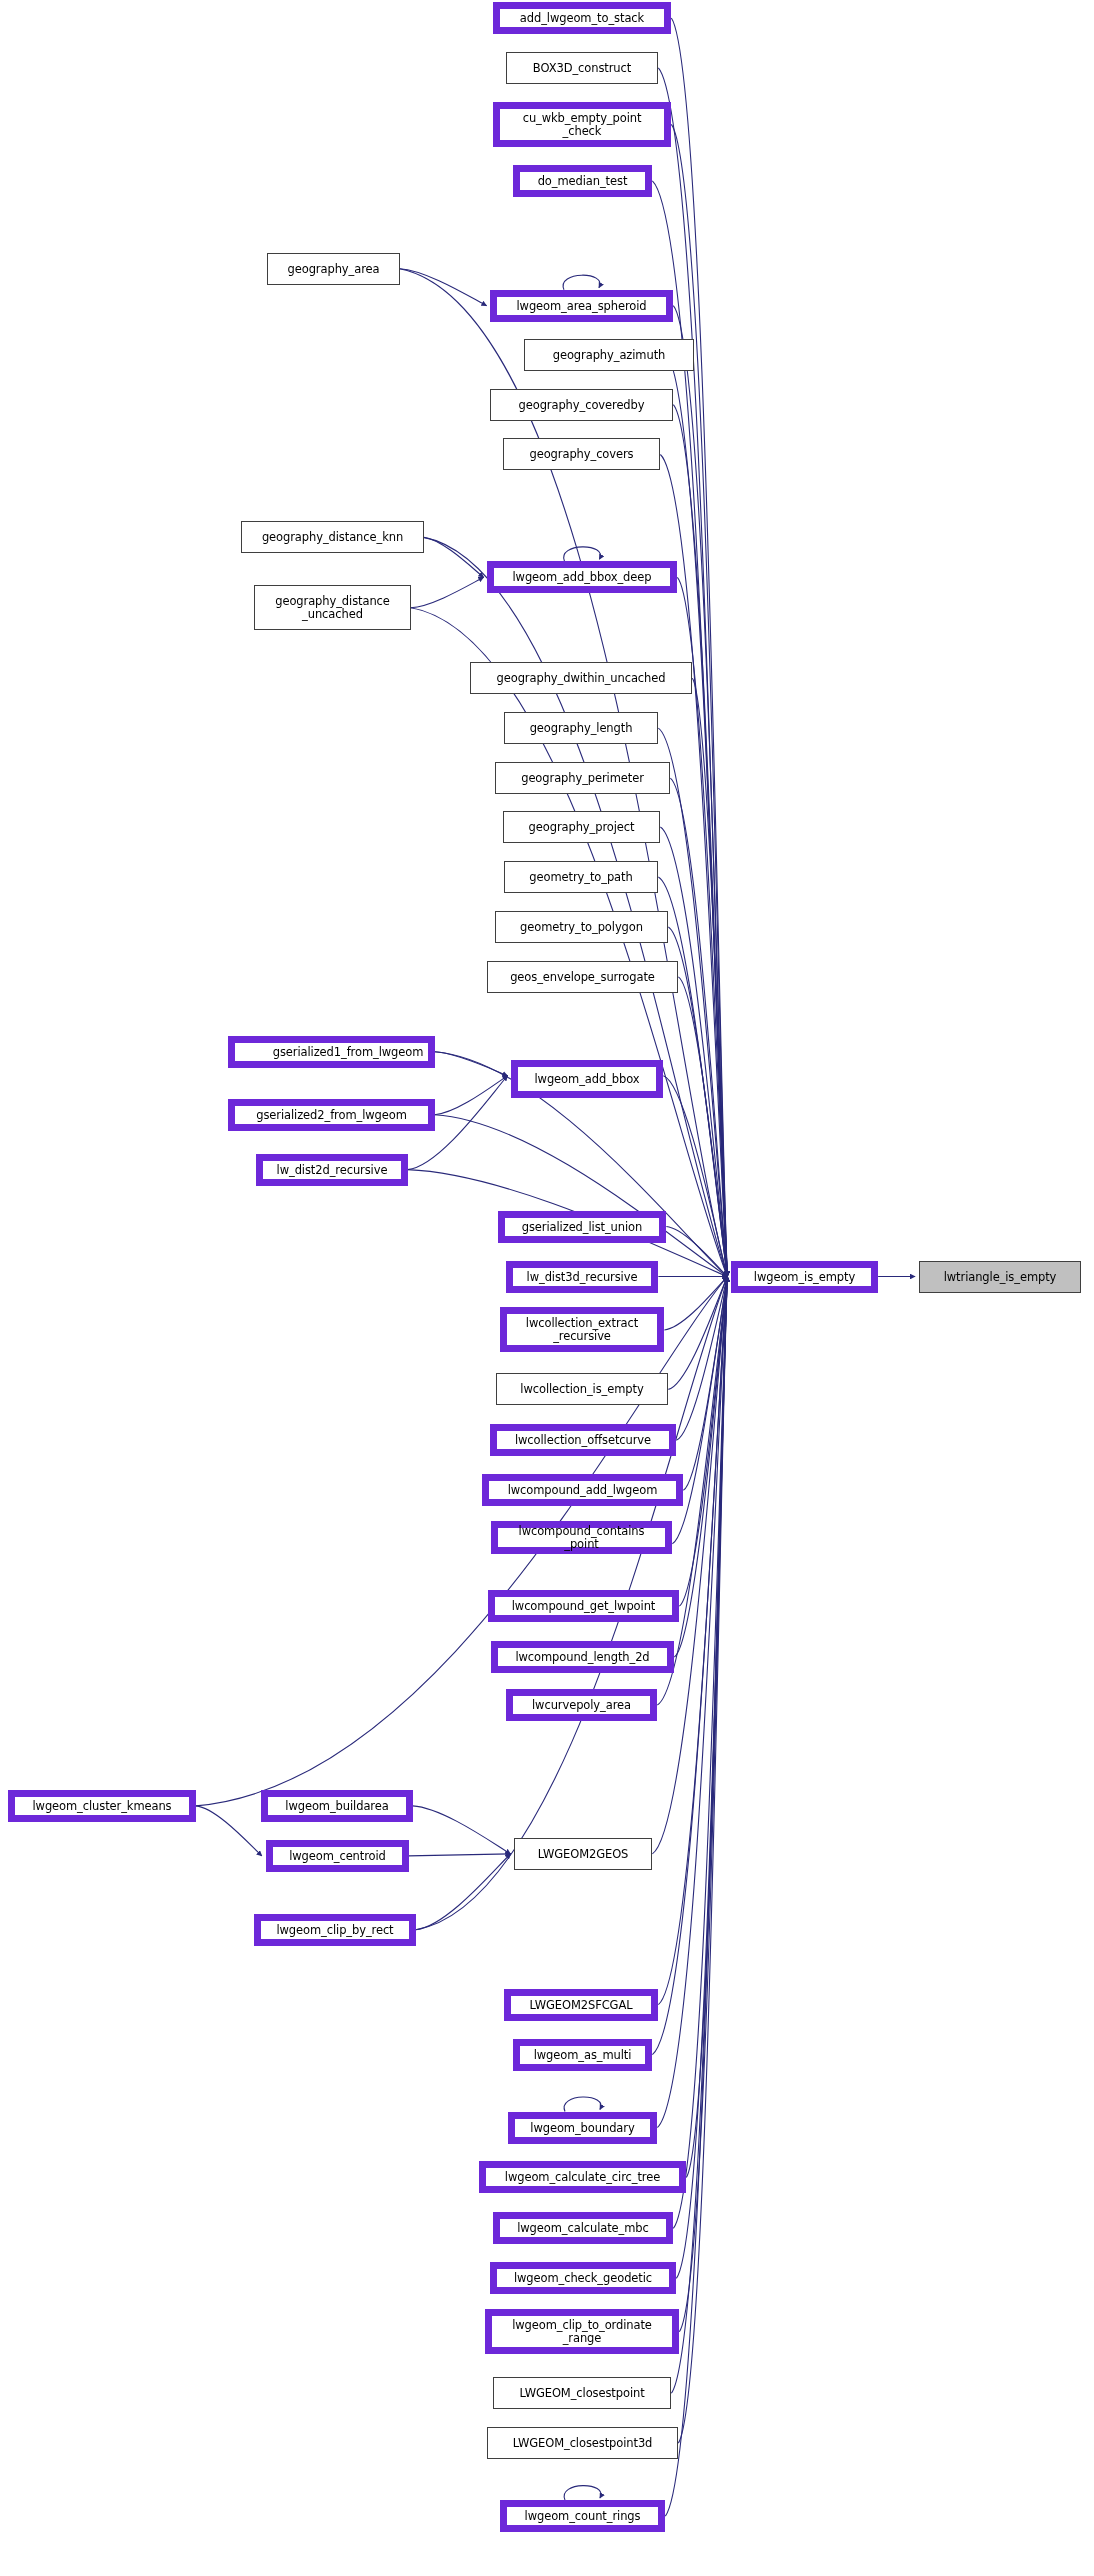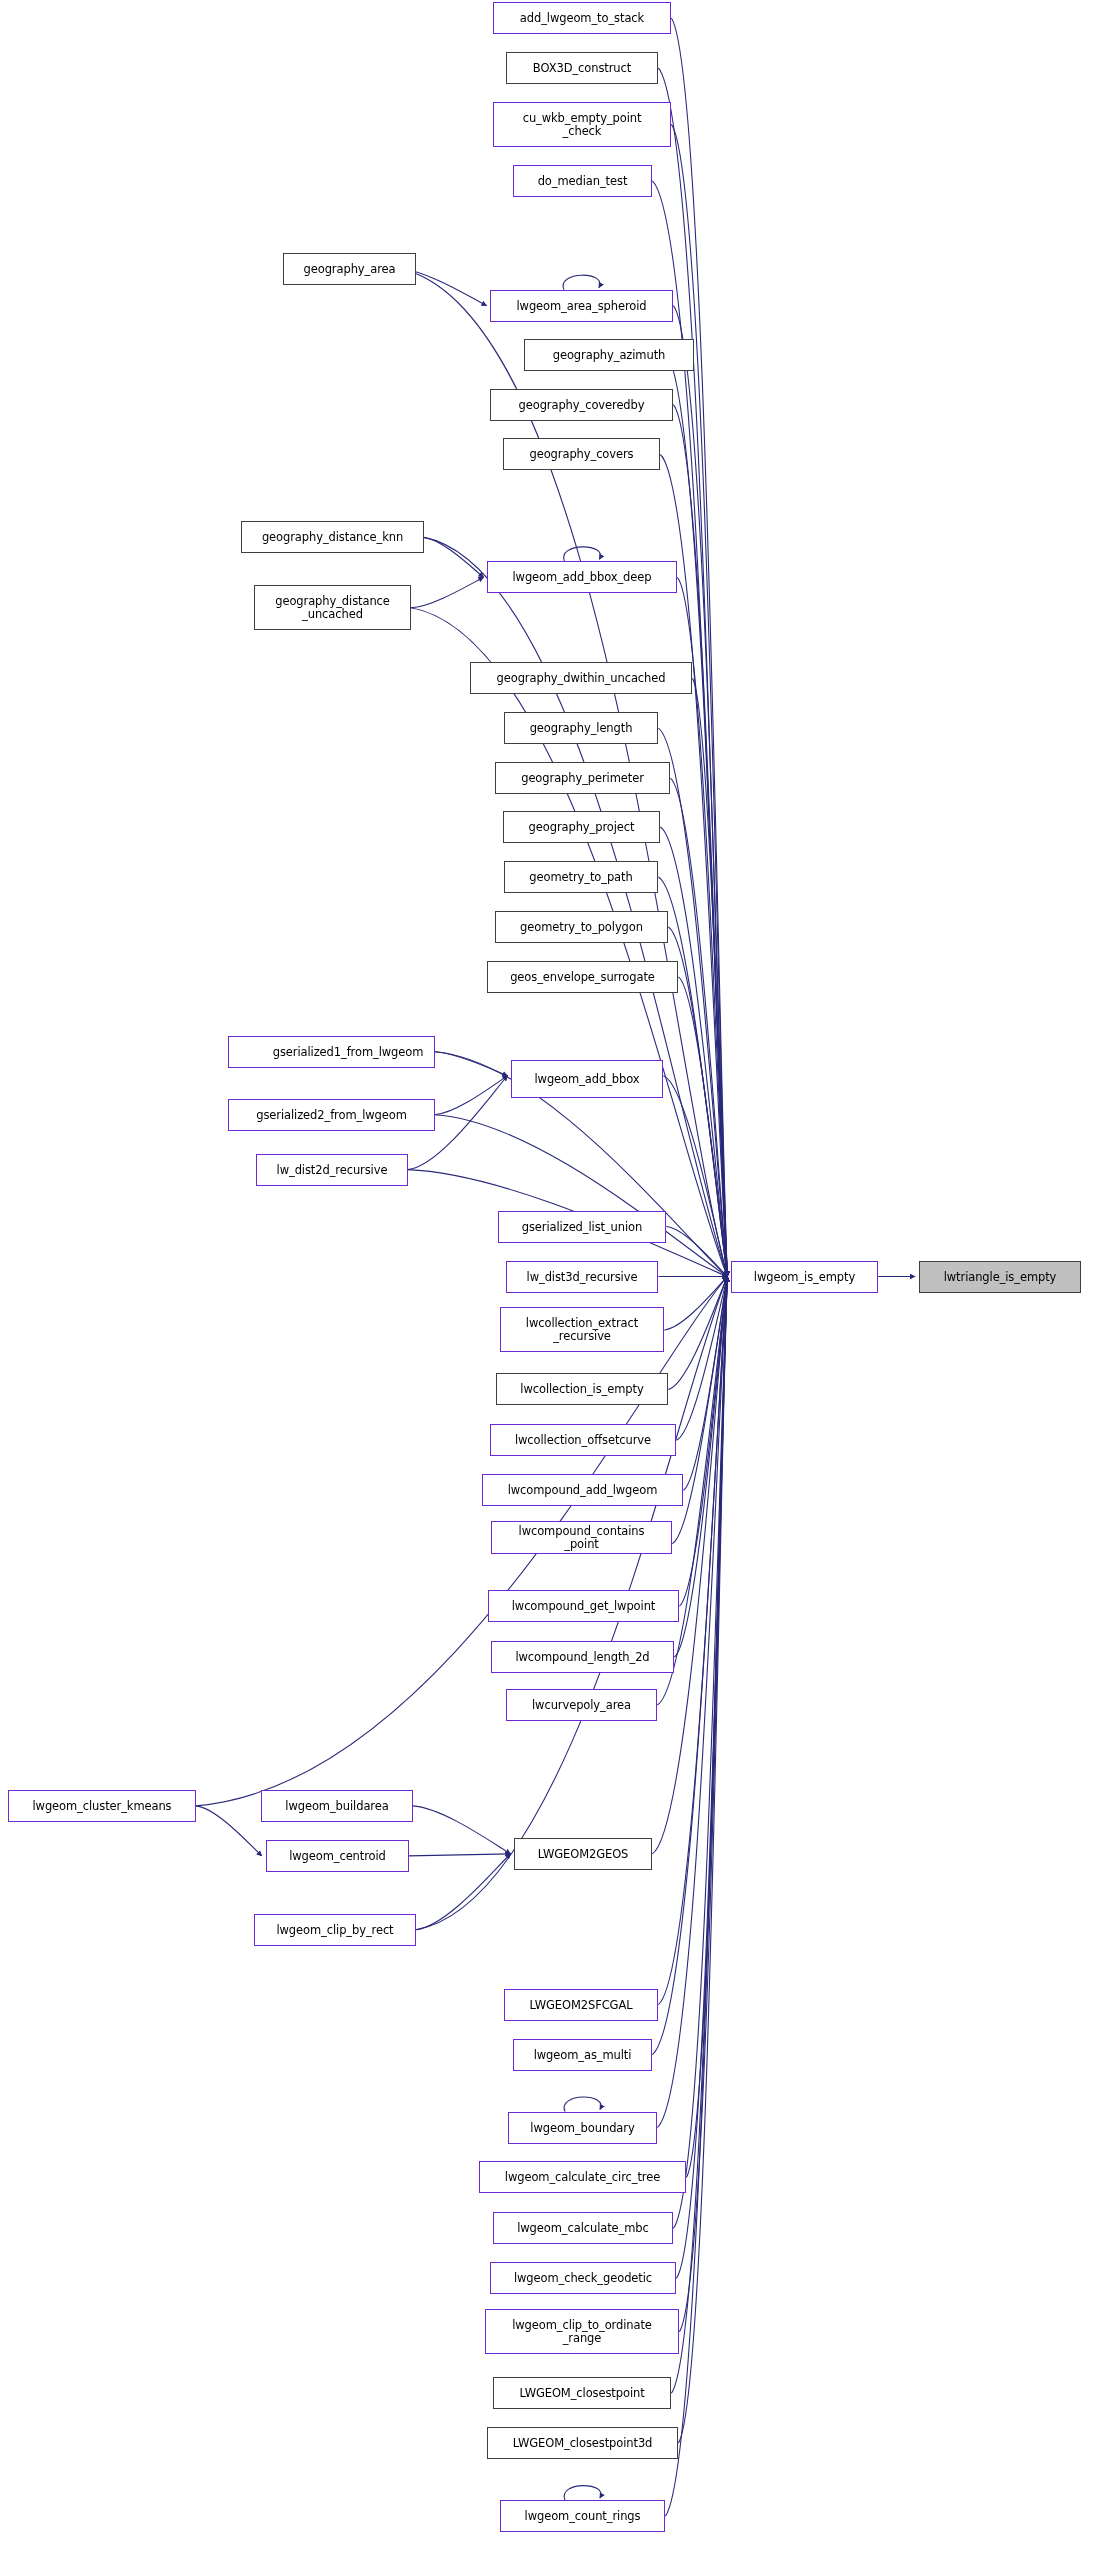--- a/index.html
+++ b/index.html
@@ -8,7 +8,7 @@
   #edges{position:absolute;left:0;top:0;width:1095px;height:2576px;pointer-events:none;}
   .node{position:absolute;box-sizing:border-box;display:flex;align-items:center;
         justify-content:center;text-align:center;line-height:1.05;
-        font-size:11.5px;color:#000;background:#fff;border:1px solid #6d28d9;
+        font-size:11.5px;color:#000;background:#fff;border:7px solid #6d28d9;
         white-space:pre;letter-spacing:-0.1px;}
   .node.black{border:1px solid #3f3f3f;}
   .node.target{border:1px solid #3f3f3f;background:#c0c0c0;}

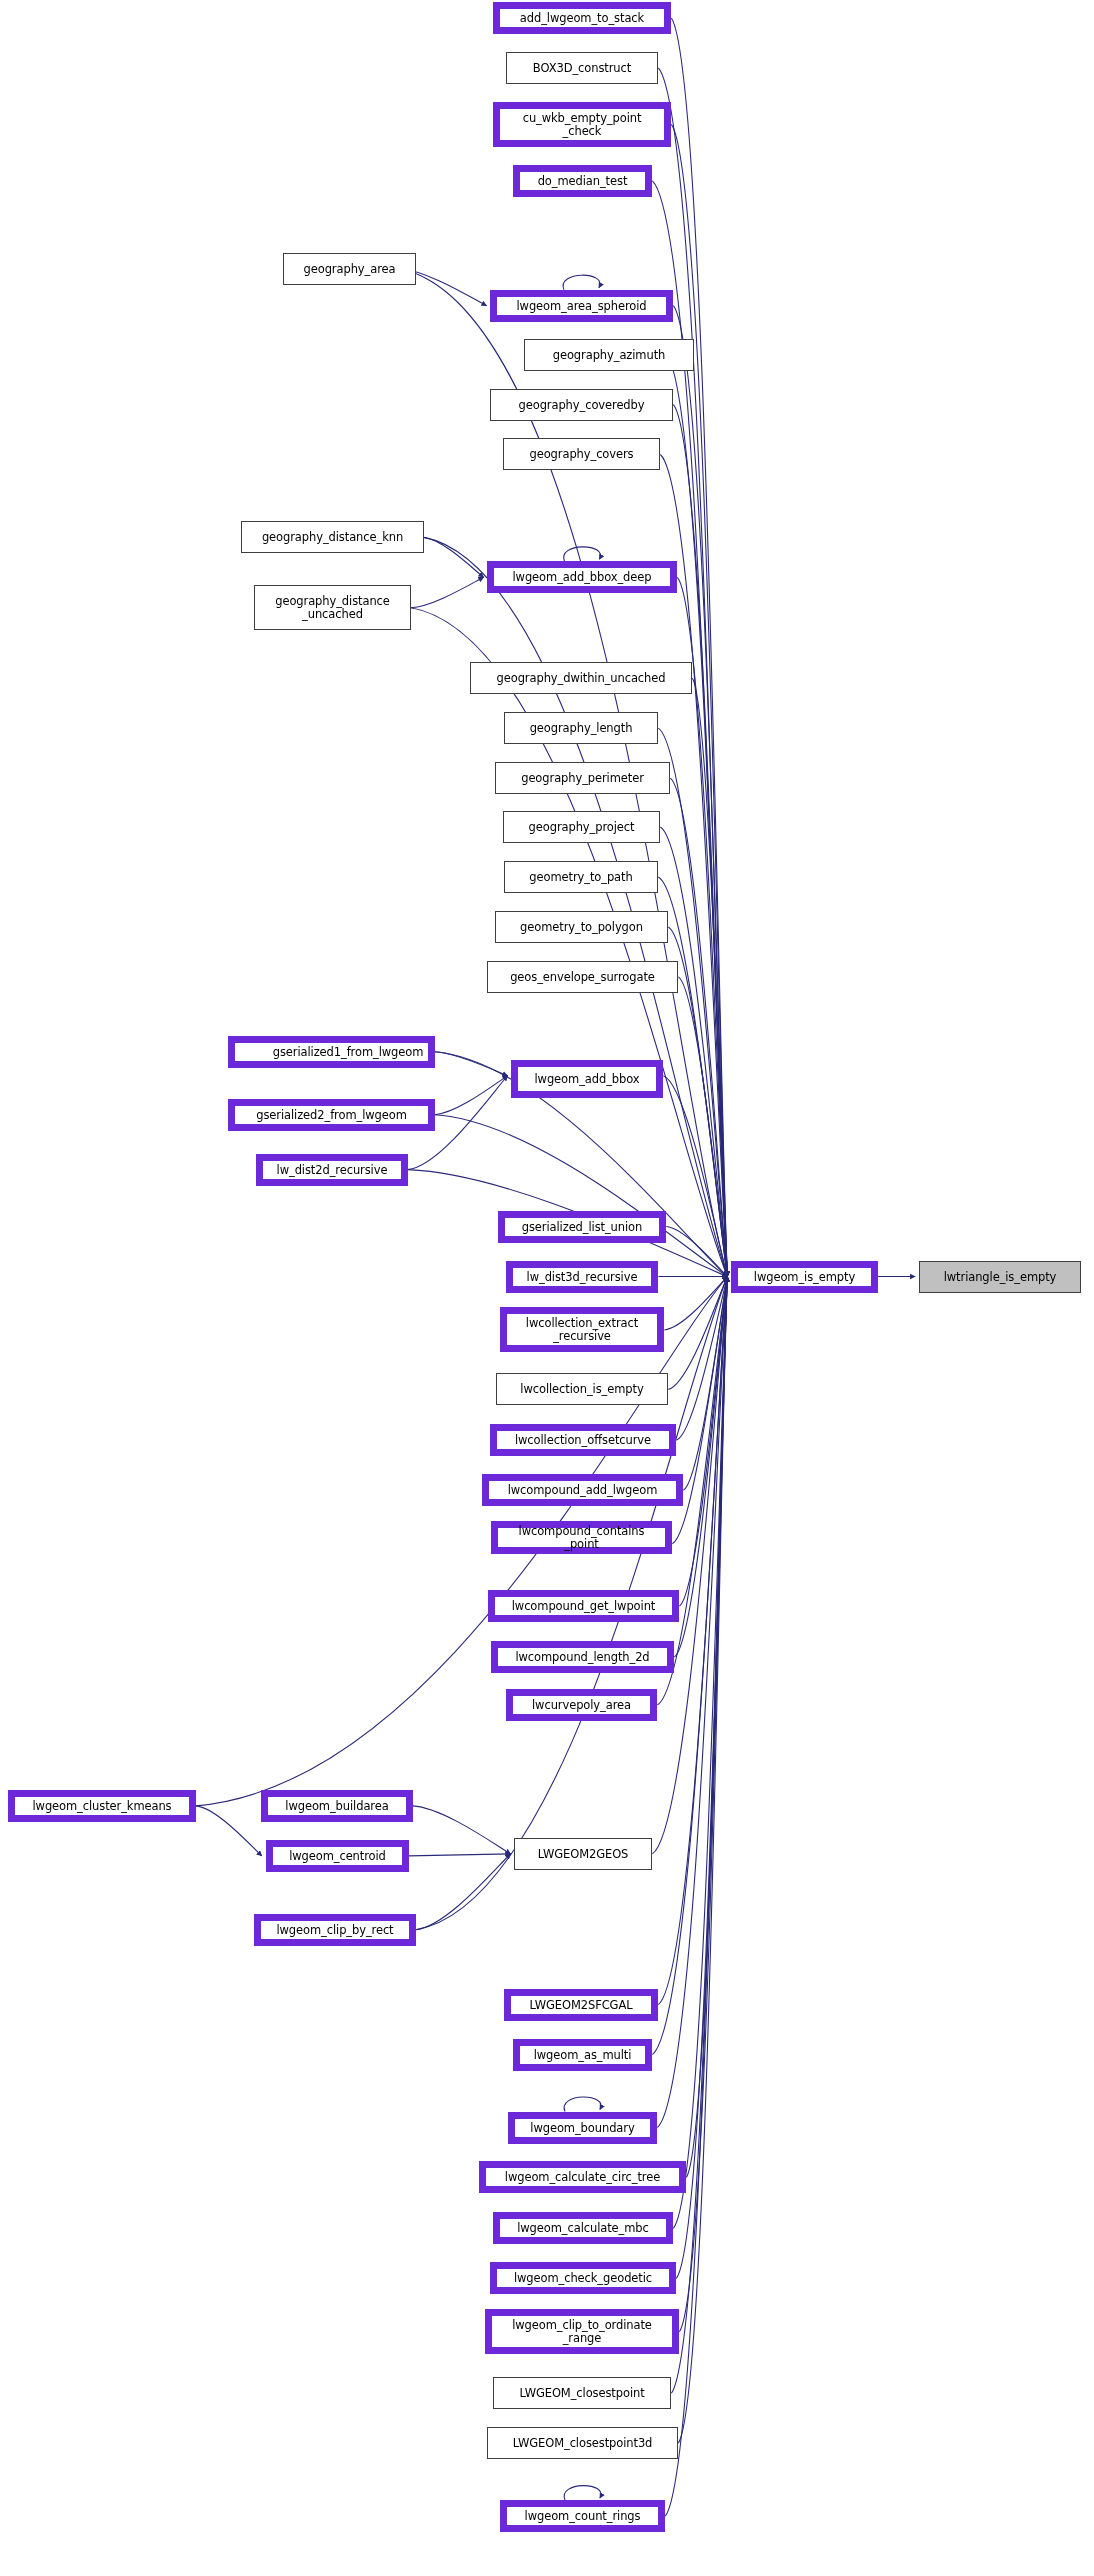--- a/index.html
+++ b/index.html
@@ -94,7 +94,7 @@
       <div class="node" style="left: 493px; top: 102px; width: 178px; height: 45px;"><span>cu_wkb_empty_point
 _check</span></div>
       <div class="node" style="left: 513px; top: 165px; width: 139px; height: 32px;"><span>do_median_test</span></div>
-      <div class="node black" style="left: 267px; top: 253px; width: 133px; height: 32px; margin-left: 16px;"><span>geography_area</span></div>
+      <div class="node black" style="left: 267px; top: 253px; width: 133px; height: 32px;"><span>geography_area</span></div>
       <div class="node" style="left: 490px; top: 290px; width: 183px; height: 32px;"><span>lwgeom_area_spheroid</span></div>
       <div class="node black" style="left: 496px; top: 339px; width: 170px; height: 32px; margin-left: 28px;"><span>geography_azimuth</span></div>
       <div class="node black" style="left: 490px; top: 389px; width: 183px; height: 32px;"><span>geography_coveredby</span></div>

